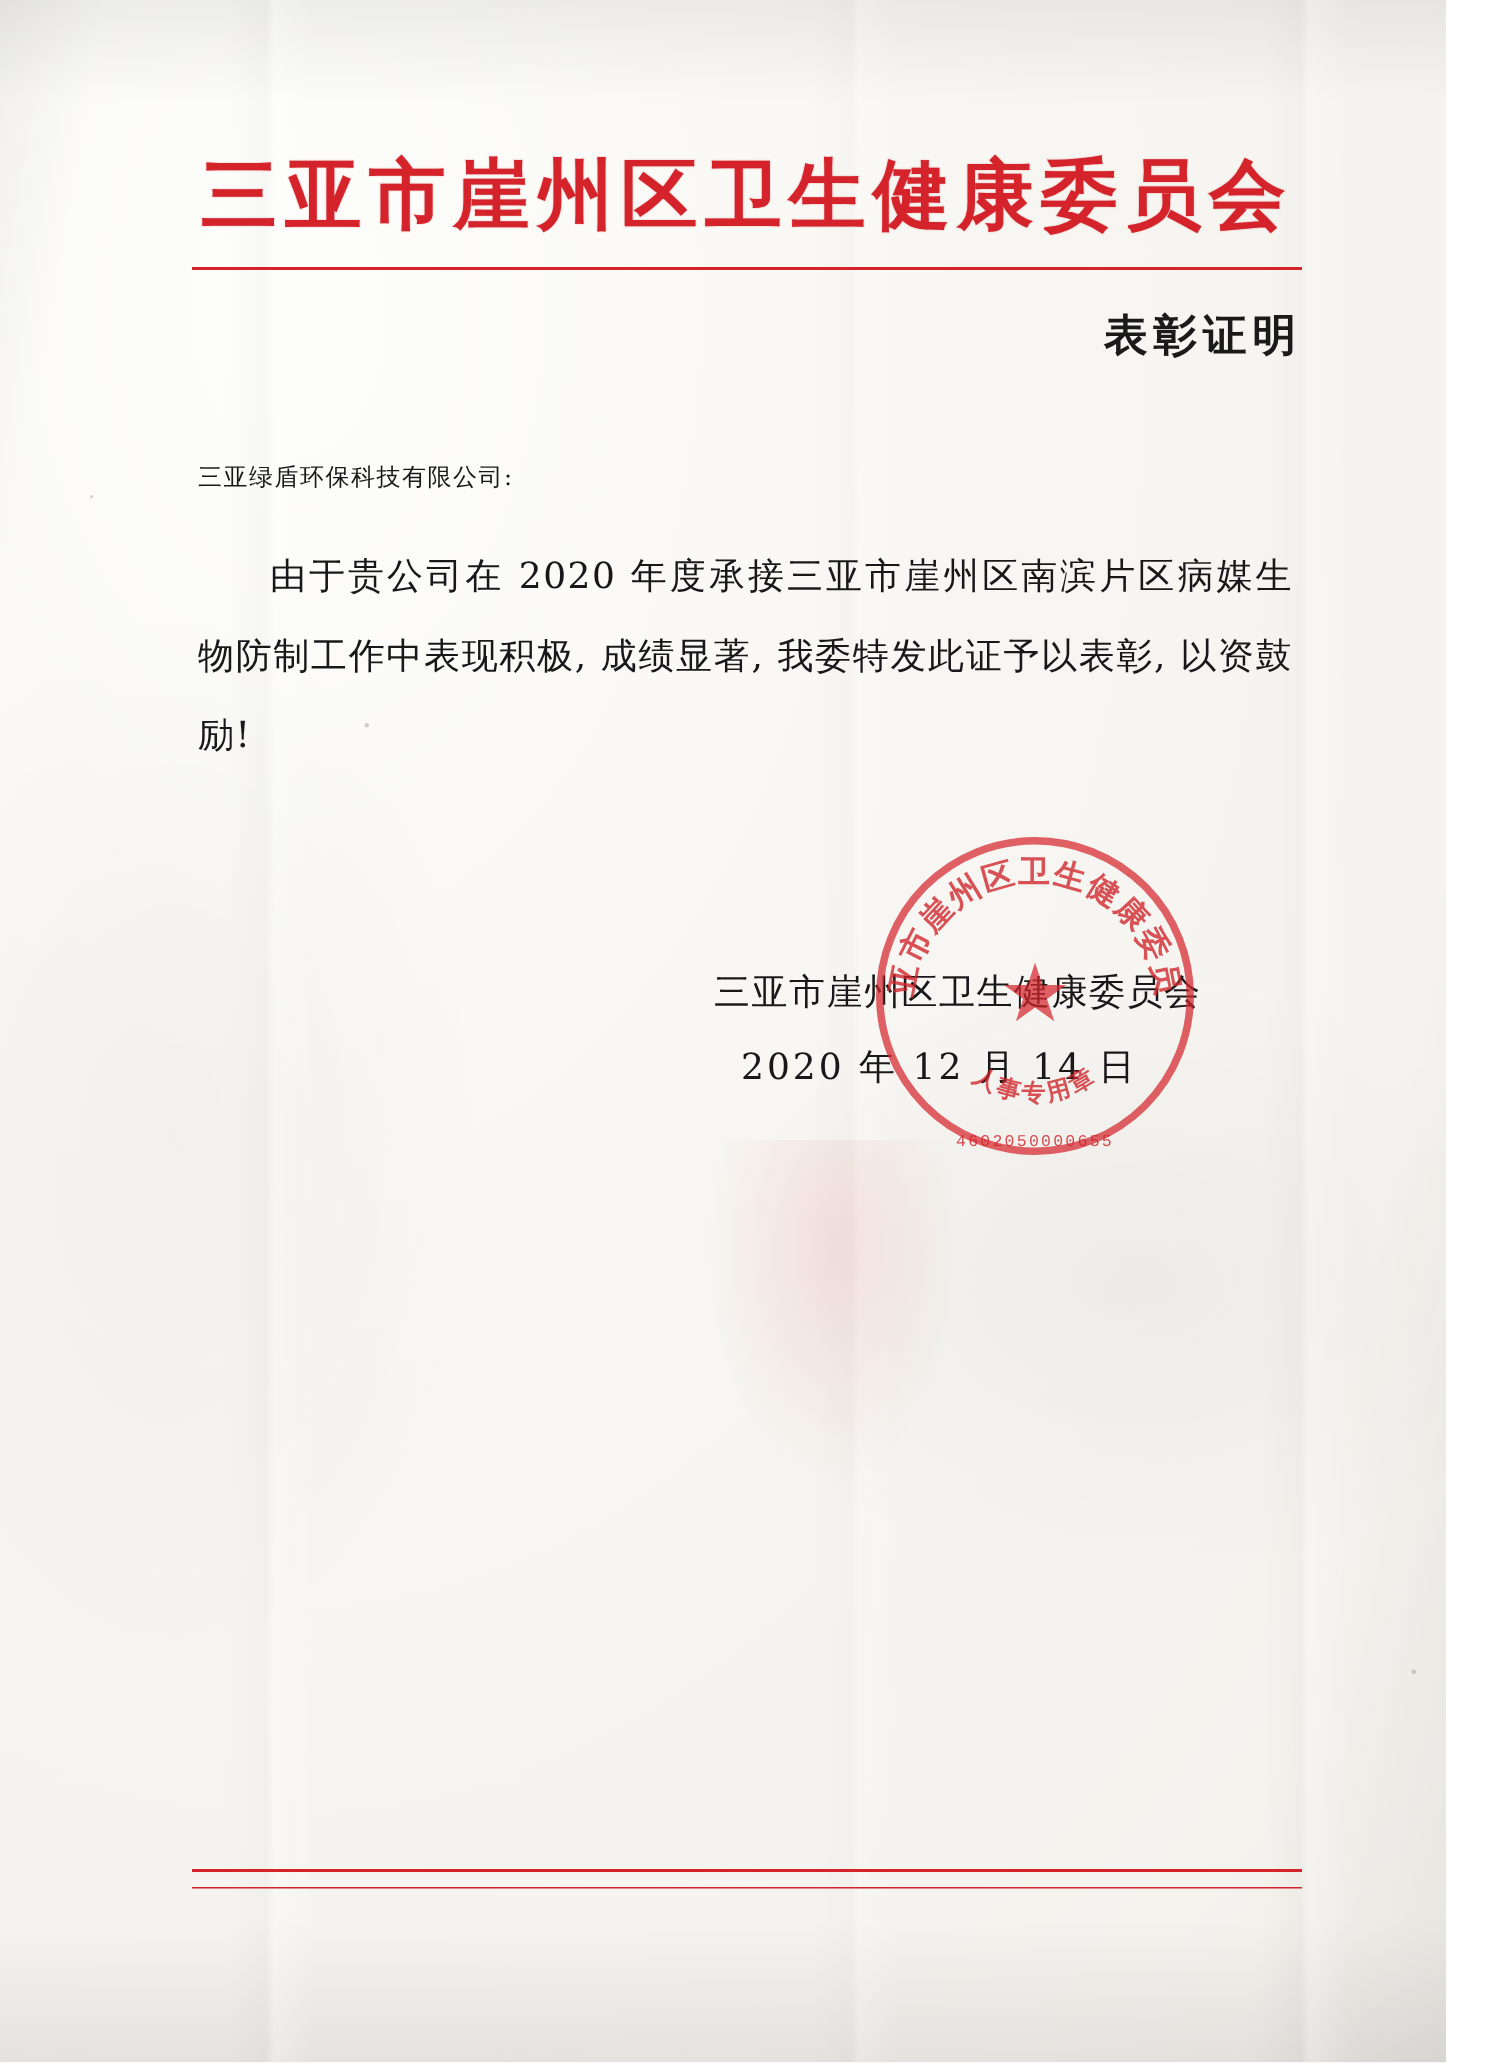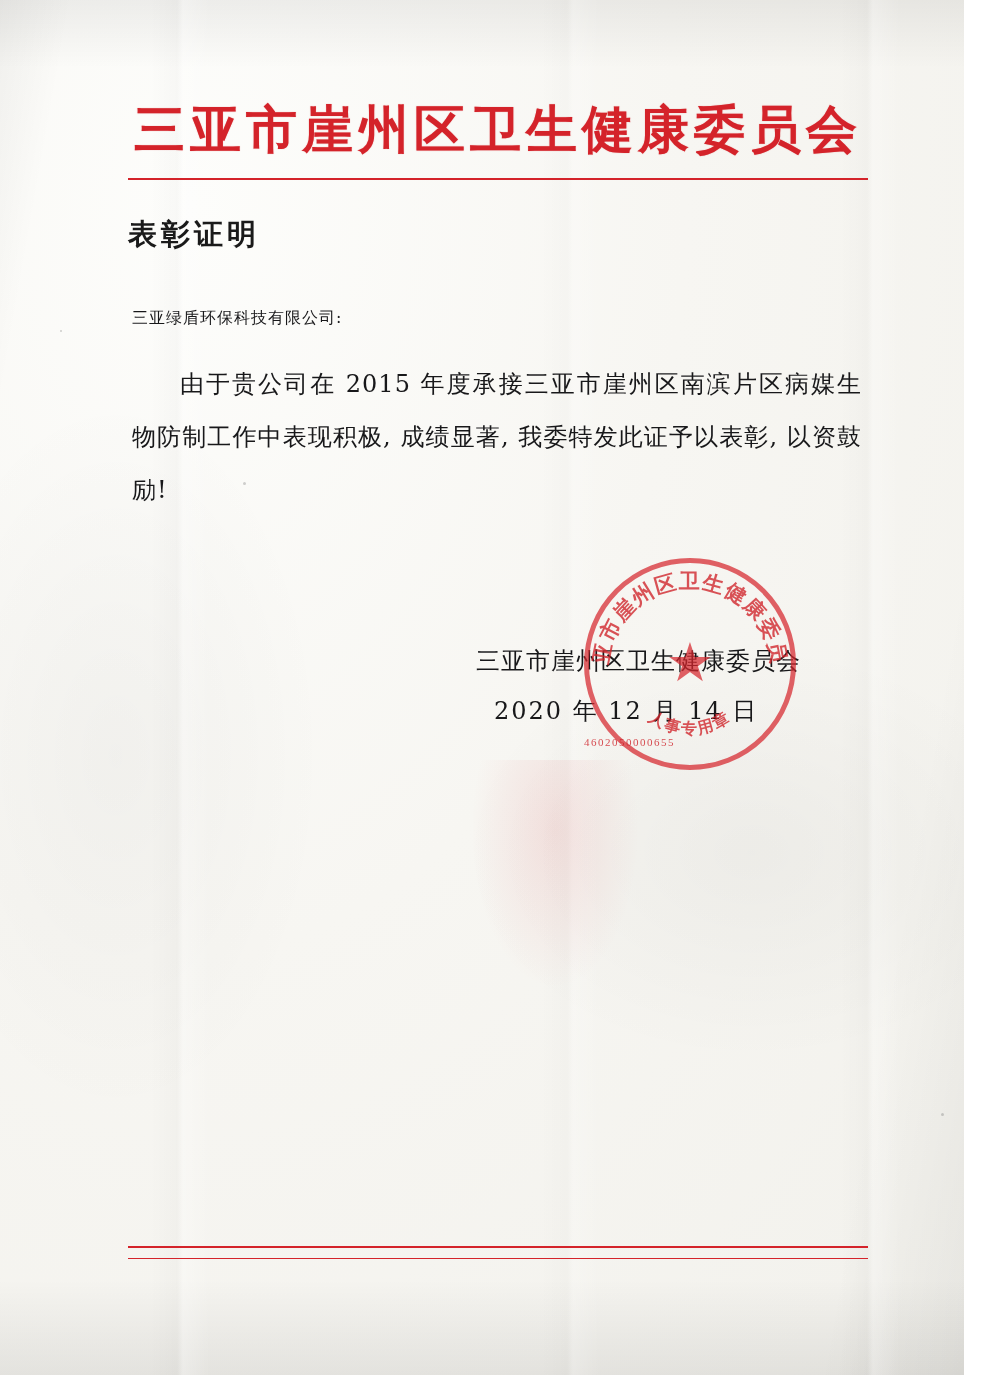--- a/index.html
+++ b/index.html
@@ -77,10 +77,10 @@
 
   .doc-title {
     position: absolute;
-    top: 215px;
-    left: 0;
-    width: 740px;
-    text-align: left;
+    top: 204px;
+    left: 0;
+    width: 740px;
+    text-align: right;
     font-family: "DejaVu Serif", "Liberation Serif", serif;
     font-weight: bold;
     font-size: 29px;

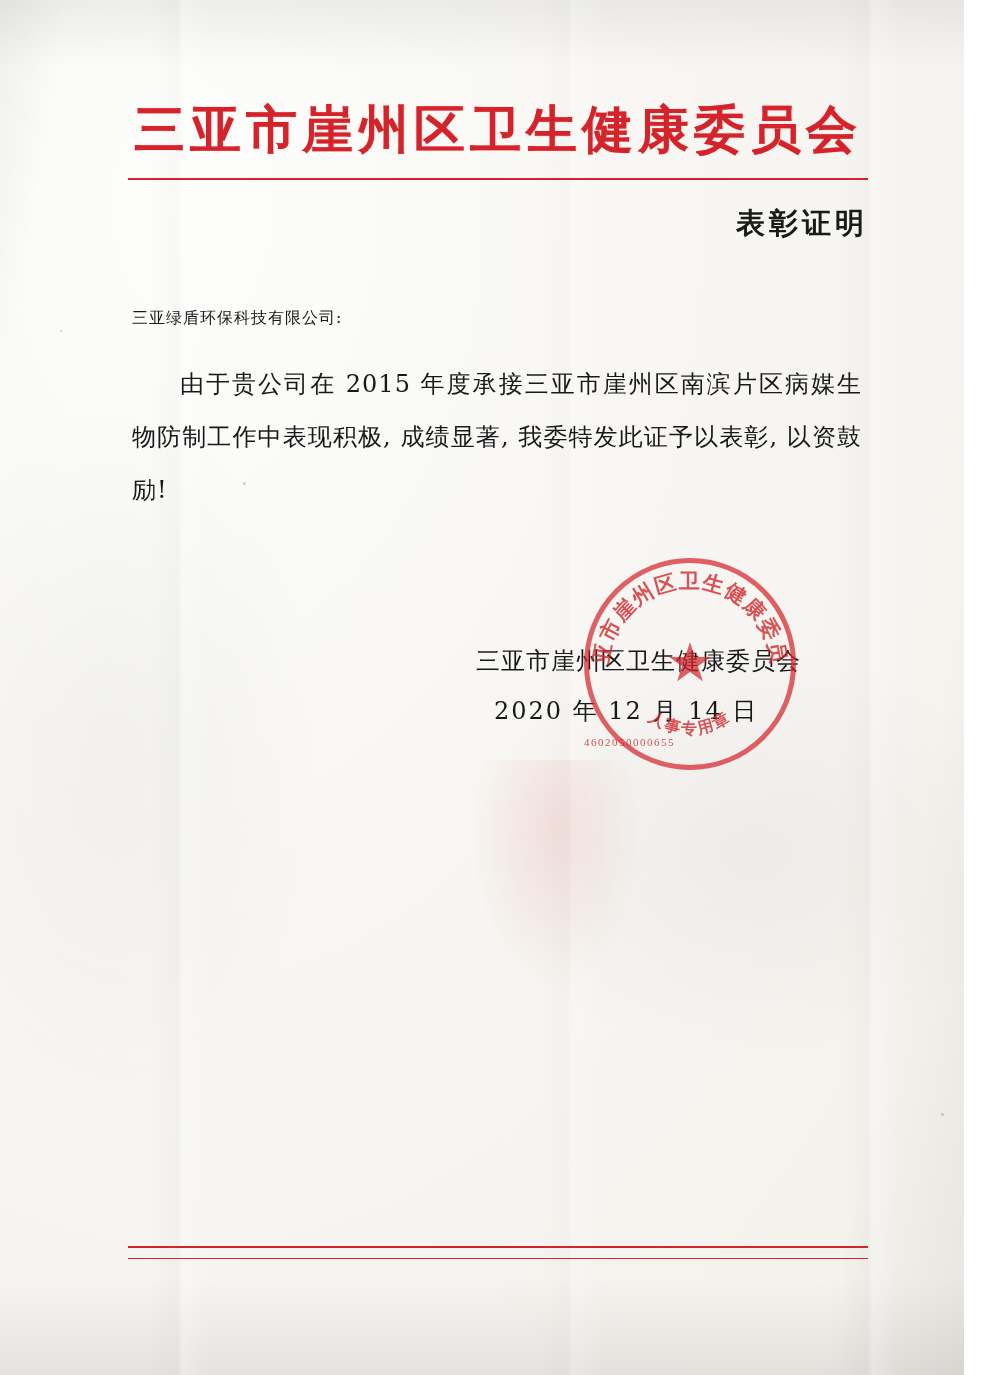--- a/index.html
+++ b/index.html
@@ -212,7 +212,7 @@
 
     <div class="recipient">三亚绿盾环保科技有限公司:</div>
 
-    <div class="body-text">由于贵公司在 2015 年度承接三亚市崖州区南滨片区病媒生物防制工作中表现积极, 成绩显著, 我委特发此证予以表彰, 以资鼓励!</div>
+    <div class="body-text">由于贵公司在 2020 年度承接三亚市崖州区南滨片区病媒生物防制工作中表现积极, 成绩显著, 我委特发此证予以表彰, 以资鼓励!</div>
 
     <div class="signature">
       <div>三亚市崖州区卫生健康委员会</div>

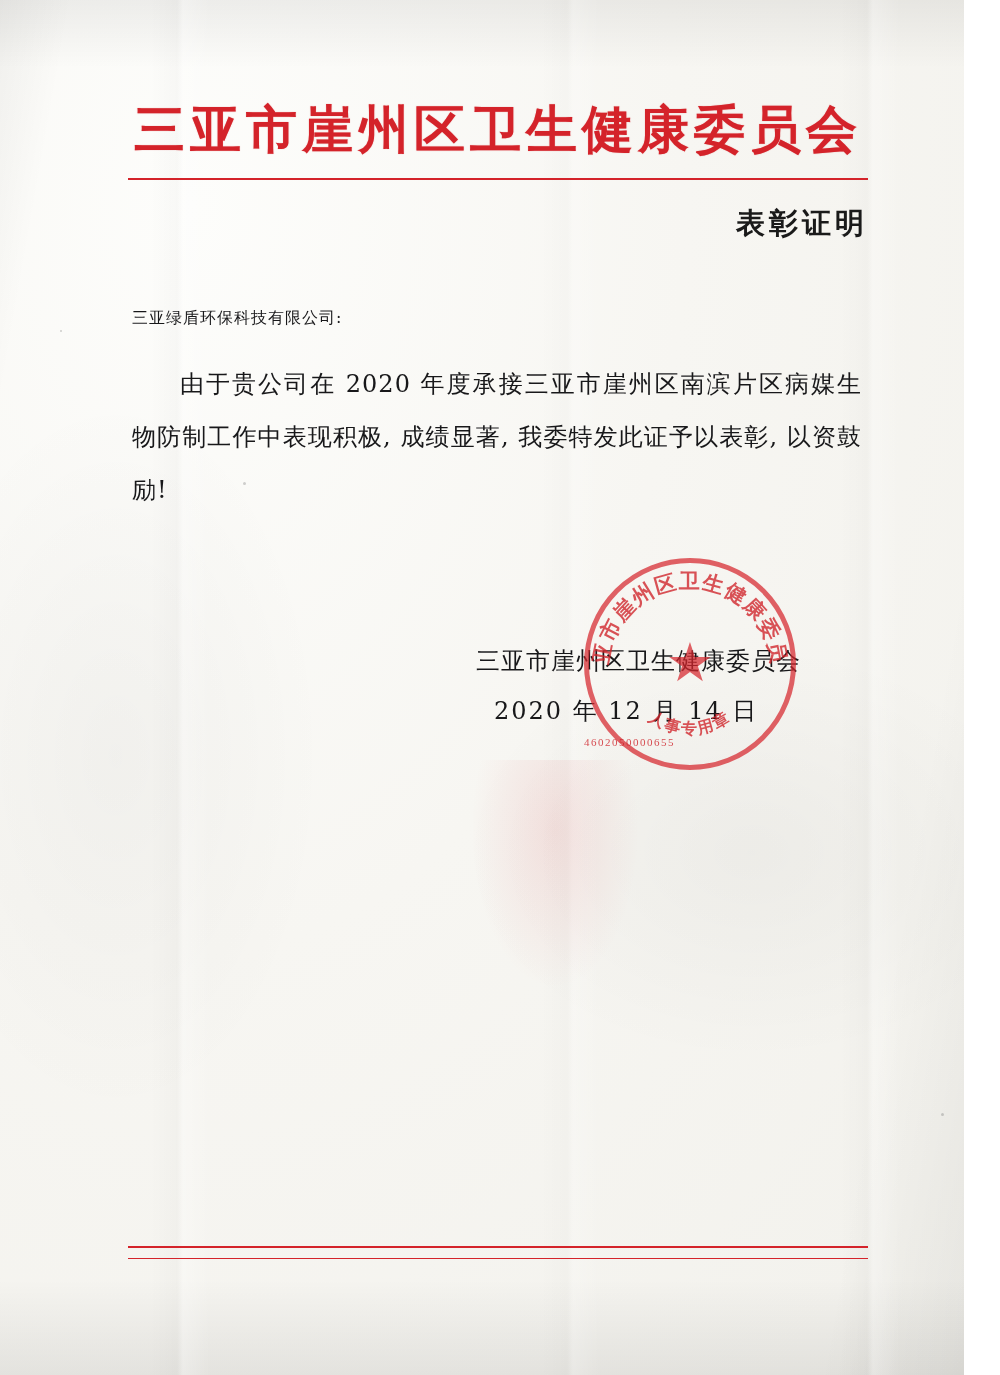--- a/index.html
+++ b/index.html
@@ -169,13 +169,13 @@
   .seal-code {
     position: absolute;
     left: 0;
-    bottom: 22px;
+    bottom: 2px;
     width: 212px;
-    text-align: left;
+    text-align: center;
     font-size: 11px;
     letter-spacing: 1.5px;
     color: rgba(208, 34, 41, 0.8);
-    font-family: Liberation Serif, serif;
+    font-family: Liberation Mono, monospace;
   }
   .seal-smudge {
     position: absolute;

